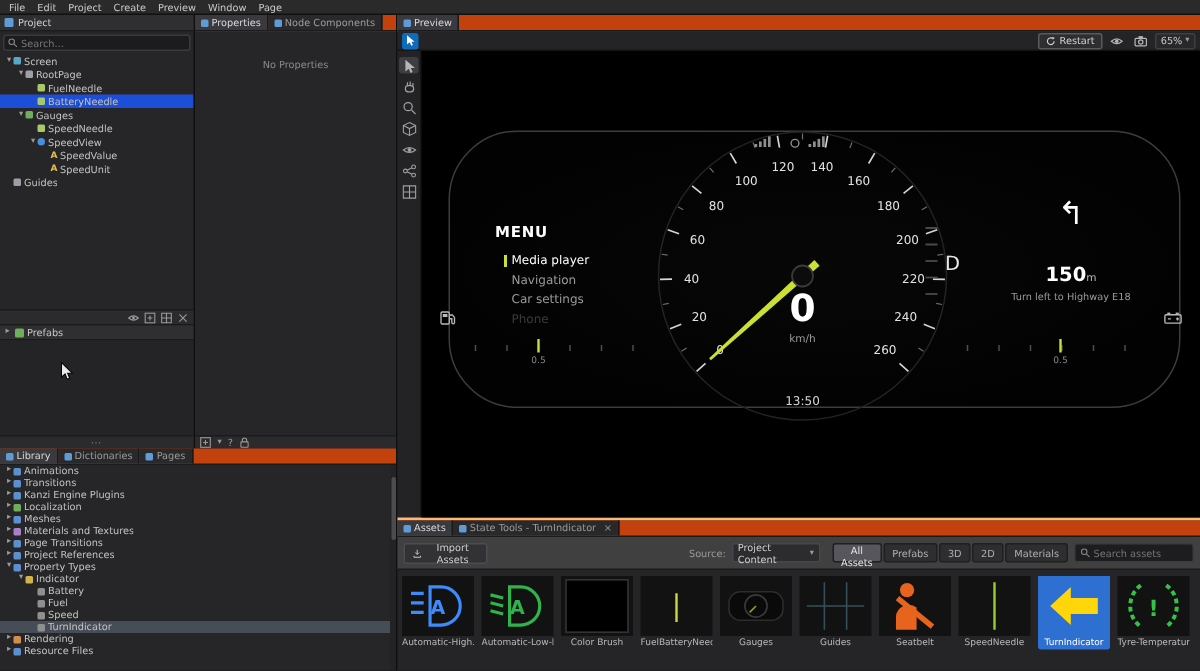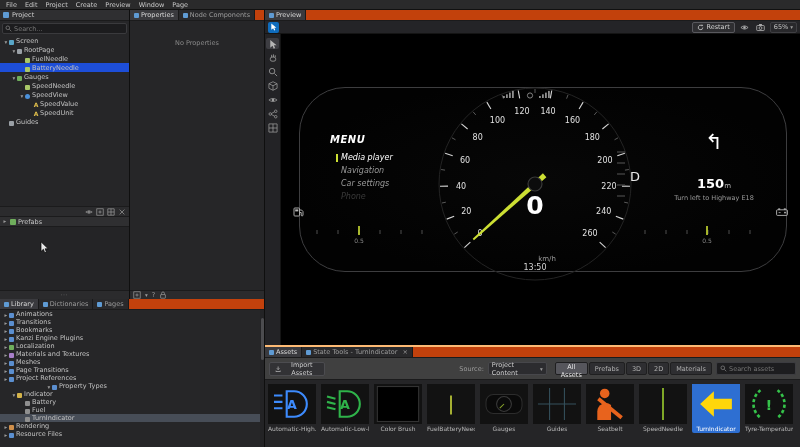--- a/index.html
+++ b/index.html
@@ -21,7 +21,7 @@
 .search-row input{flex:1;min-width:0;background:transparent;border:none;outline:none;color:#bbb;font-size:6.5px;font-family:inherit;}
 .search-row input::placeholder{color:#777;}
 #project-tree{height:170px;overflow:hidden;}
-.tree-row{display:flex;align-items:flex-end;height:9px;white-space:nowrap;cursor:default;}
+.tree-row{display:flex;align-items:center;height:9px;white-space:nowrap;cursor:default;}
 .tree-row.selected{background:#1d4ed8;}
 #library-tree .tree-row{height:8px;}
 #library-tree .tree-row.selected{background:#474d57;}

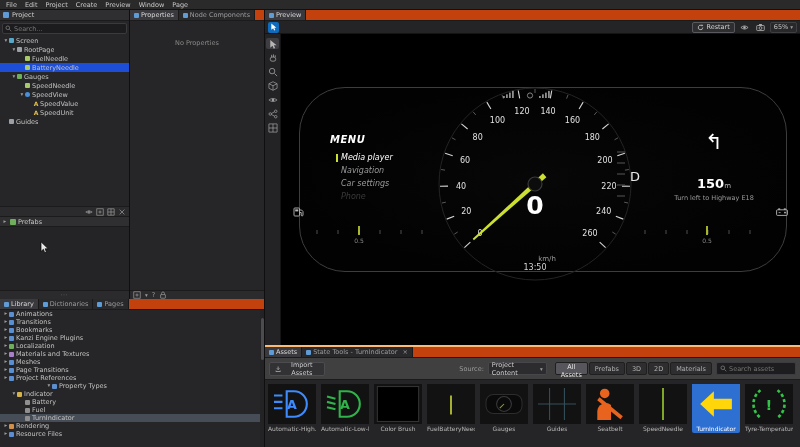--- a/index.html
+++ b/index.html
@@ -66,7 +66,7 @@
 #canvas{position:relative;width:519px;height:311px;background:#000;overflow:hidden;}
 #bezel{position:absolute;left:18px;top:53px;width:488px;height:185px;border:1px solid #3d3d3f;border-radius:46px;background:radial-gradient(ellipse at center,#070707 0%,#020202 75%);}
 #cluster-svg{position:absolute;left:0;top:0;width:519px;height:311px;}
-#cl-menu{position:absolute;left:49px;top:100px;font-style:italic;}
+#cl-menu{position:absolute;left:49px;top:116px;}
 #cl-menu-title{font-size:10px;font-weight:bold;color:#fff;letter-spacing:0.5px;}
 #cl-menu-items{margin-top:6px;}
 .cl-menu-item{height:13px;display:flex;align-items:center;font-size:8px;color:#9a9a9a;}

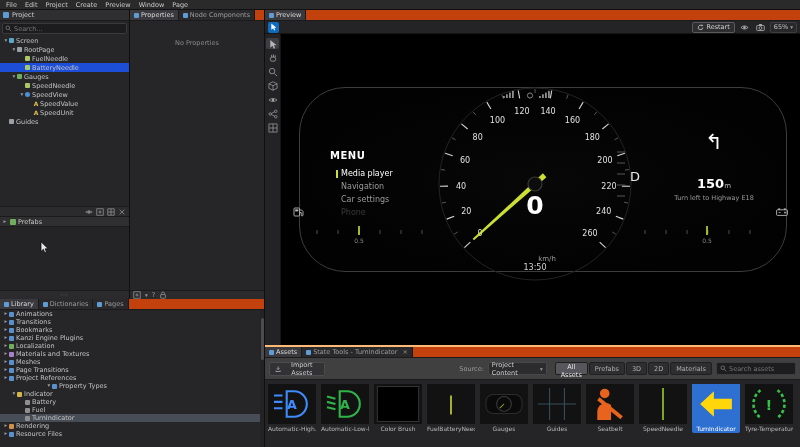--- a/index.html
+++ b/index.html
@@ -75,7 +75,7 @@
 .cl-menu-item.normal{padding-left:11px;}
 .cl-menu-item.dim{padding-left:11px;color:#3a3a3a;}
 #cl-speed{position:absolute;left:214px;top:159px;width:80px;text-align:center;font-size:25px;font-weight:bold;color:#fff;line-height:1;}
-#cl-unit{position:absolute;left:236px;top:188px;width:60px;text-align:center;font-size:7px;color:#9c9c9c;margin-top:33px;}
+#cl-unit{position:absolute;left:224px;top:188px;width:60px;text-align:center;font-size:7px;color:#9c9c9c;}
 #cl-gear{position:absolute;left:349px;top:135px;font-size:13px;color:#e8e8e8;}
 #cl-arrow{position:absolute;left:415px;top:98px;width:36px;text-align:center;font-size:21px;color:#fff;line-height:1;}
 #cl-dist{position:absolute;left:398px;top:143px;width:70px;text-align:center;color:#fff;font-size:13px;font-weight:bold;line-height:1;}

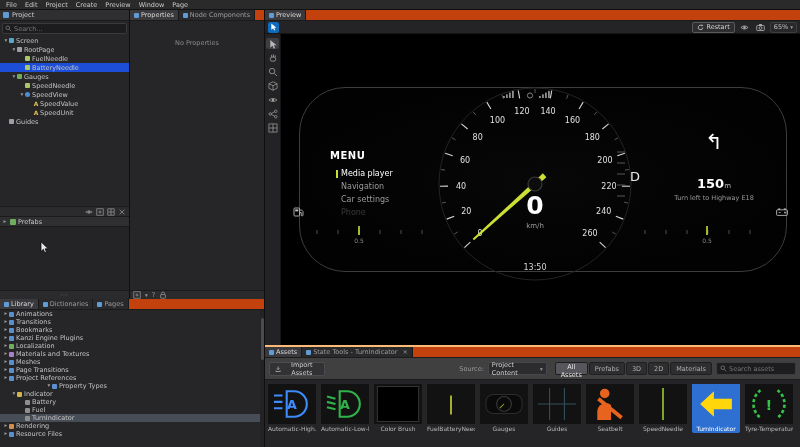--- a/index.html
+++ b/index.html
@@ -284,11 +284,6 @@
               <div class="tree-row" style="padding-left: 3px;">
                 <span class="expander">▸</span>
                 <span class="ticon" style="background: rgb(91, 143, 208);"></span>
-                <span class="tlabel">Bookmarks</span>
-              </div>
-              <div class="tree-row" style="padding-left: 3px;">
-                <span class="expander">▸</span>
-                <span class="ticon" style="background: rgb(91, 143, 208);"></span>
                 <span class="tlabel">Kanzi Engine Plugins</span>
               </div>
               <div class="tree-row" style="padding-left: 3px;">

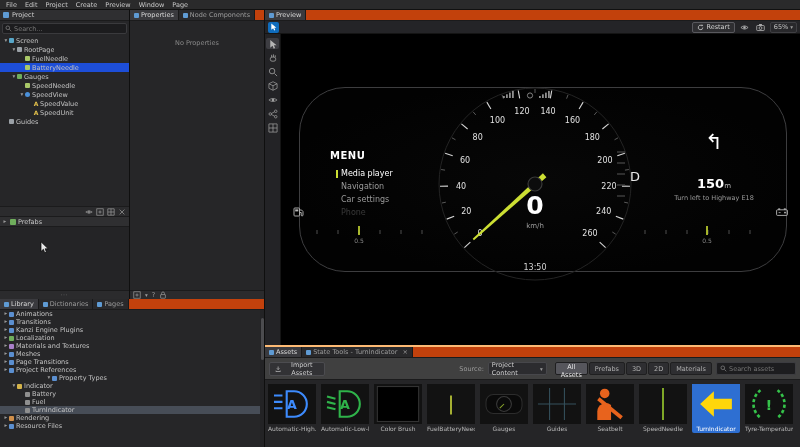--- a/index.html
+++ b/index.html
@@ -293,13 +293,13 @@
               </div>
               <div class="tree-row" style="padding-left: 3px;">
                 <span class="expander">▸</span>
+                <span class="ticon" style="background: rgb(91, 143, 208);"></span>
+                <span class="tlabel">Meshes</span>
+              </div>
+              <div class="tree-row" style="padding-left: 3px;">
+                <span class="expander">▸</span>
                 <span class="ticon" style="background: rgb(168, 127, 201);"></span>
                 <span class="tlabel">Materials and Textures</span>
-              </div>
-              <div class="tree-row" style="padding-left: 3px;">
-                <span class="expander">▸</span>
-                <span class="ticon" style="background: rgb(91, 143, 208);"></span>
-                <span class="tlabel">Meshes</span>
               </div>
               <div class="tree-row" style="padding-left: 3px;">
                 <span class="expander">▸</span>

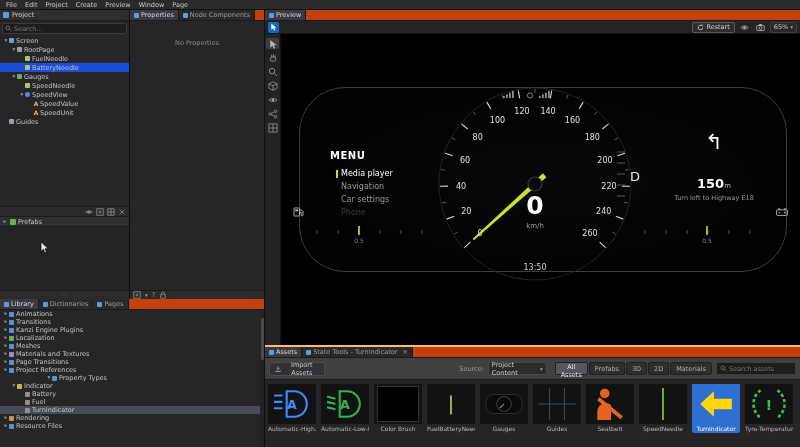--- a/index.html
+++ b/index.html
@@ -311,7 +311,7 @@
                 <span class="ticon" style="background: rgb(91, 143, 208);"></span>
                 <span class="tlabel">Project References</span>
               </div>
-              <div class="tree-row" style="padding-left: 3px; margin-left: 43px;">
+              <div class="tree-row" style="padding-left: 3px;">
                 <span class="expander">▾</span>
                 <span class="ticon" style="background: rgb(91, 143, 208);"></span>
                 <span class="tlabel">Property Types</span>

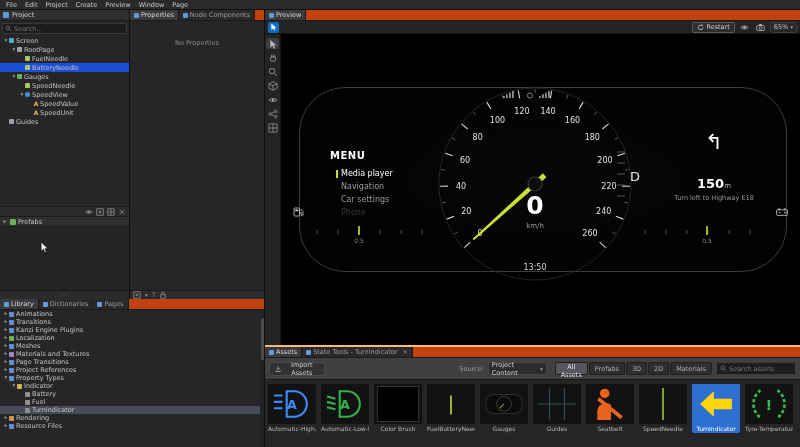--- a/index.html
+++ b/index.html
@@ -331,6 +331,11 @@
                 <span class="ticon" style="background: rgb(143, 143, 143);"></span>
                 <span class="tlabel">Fuel</span>
               </div>
+              <div class="tree-row" style="padding-left: 19px;">
+                <span class="expander"></span>
+                <span class="ticon" style="background: rgb(143, 143, 143);"></span>
+                <span class="tlabel">Speed</span>
+              </div>
               <div class="tree-row selected" style="padding-left: 19px;">
                 <span class="expander"></span>
                 <span class="ticon" style="background: rgb(143, 143, 143);"></span>

